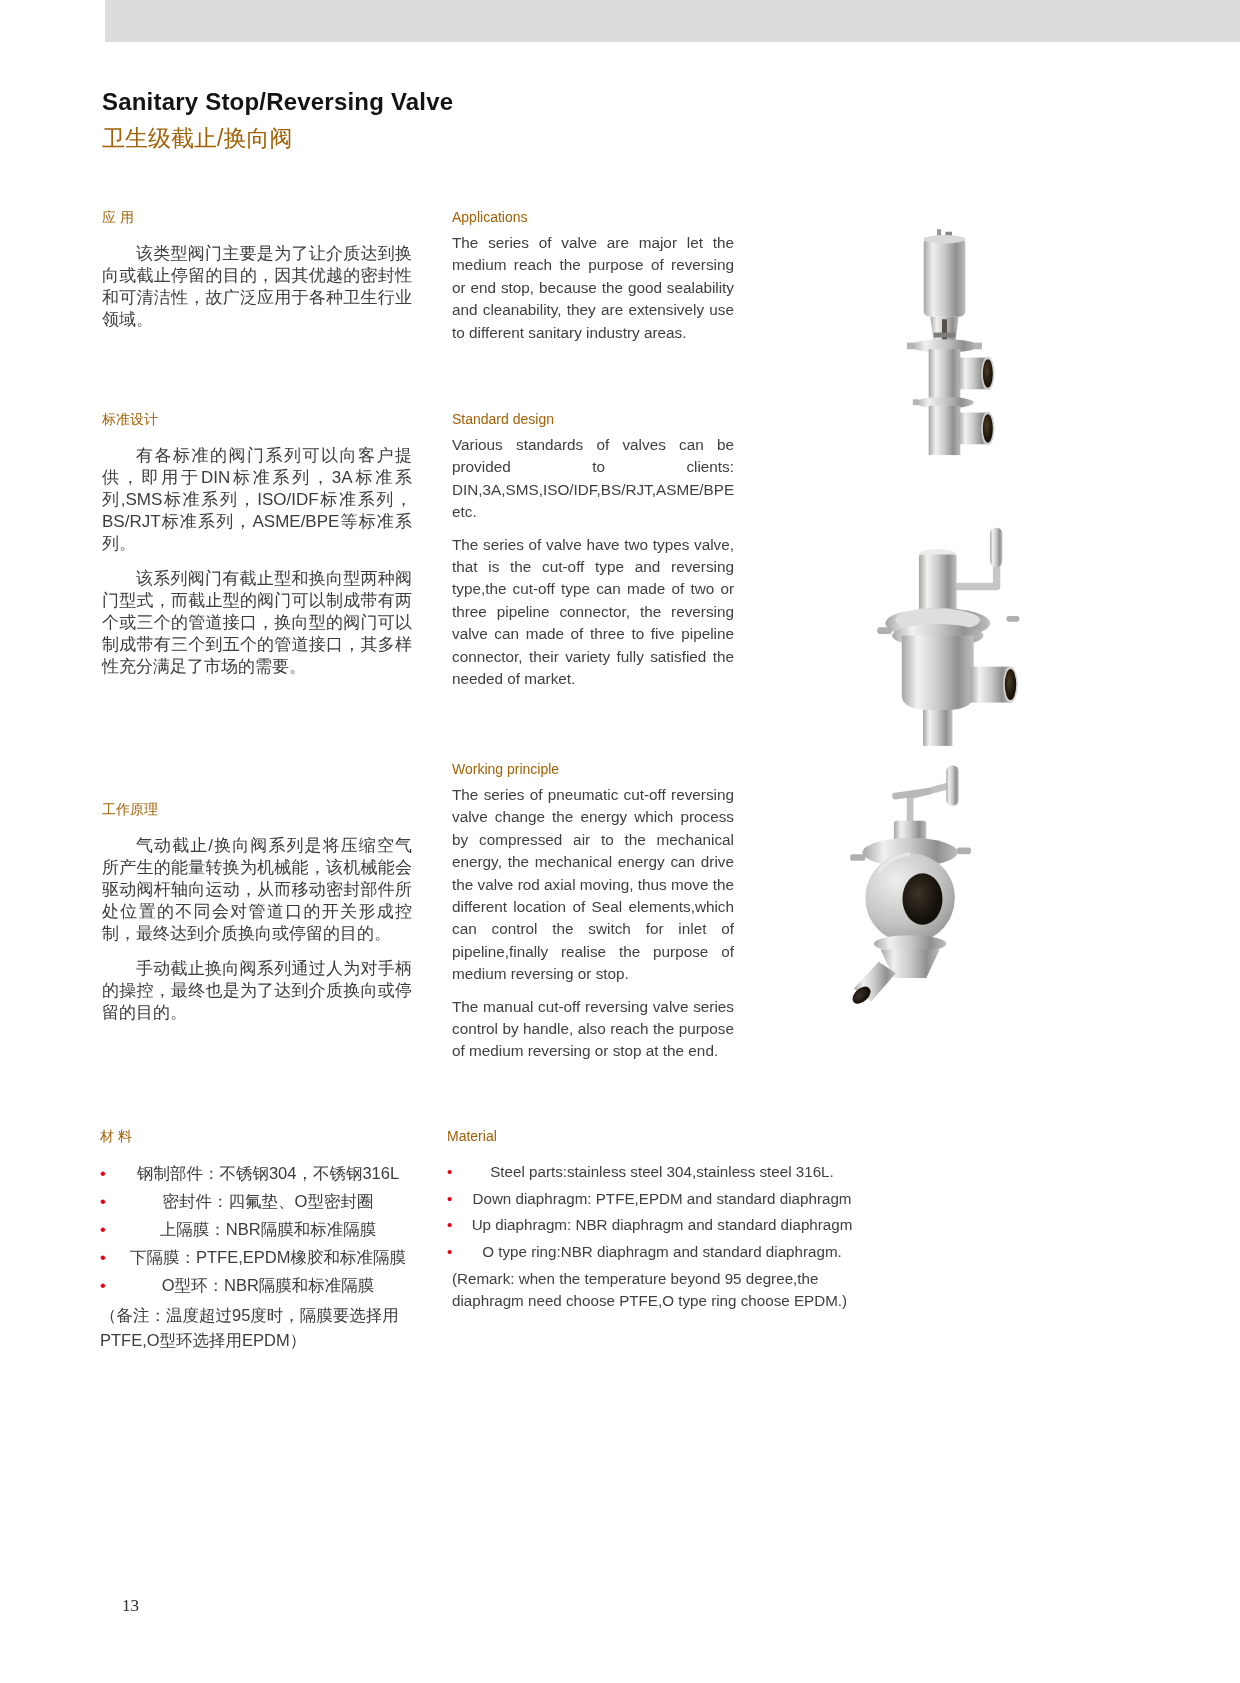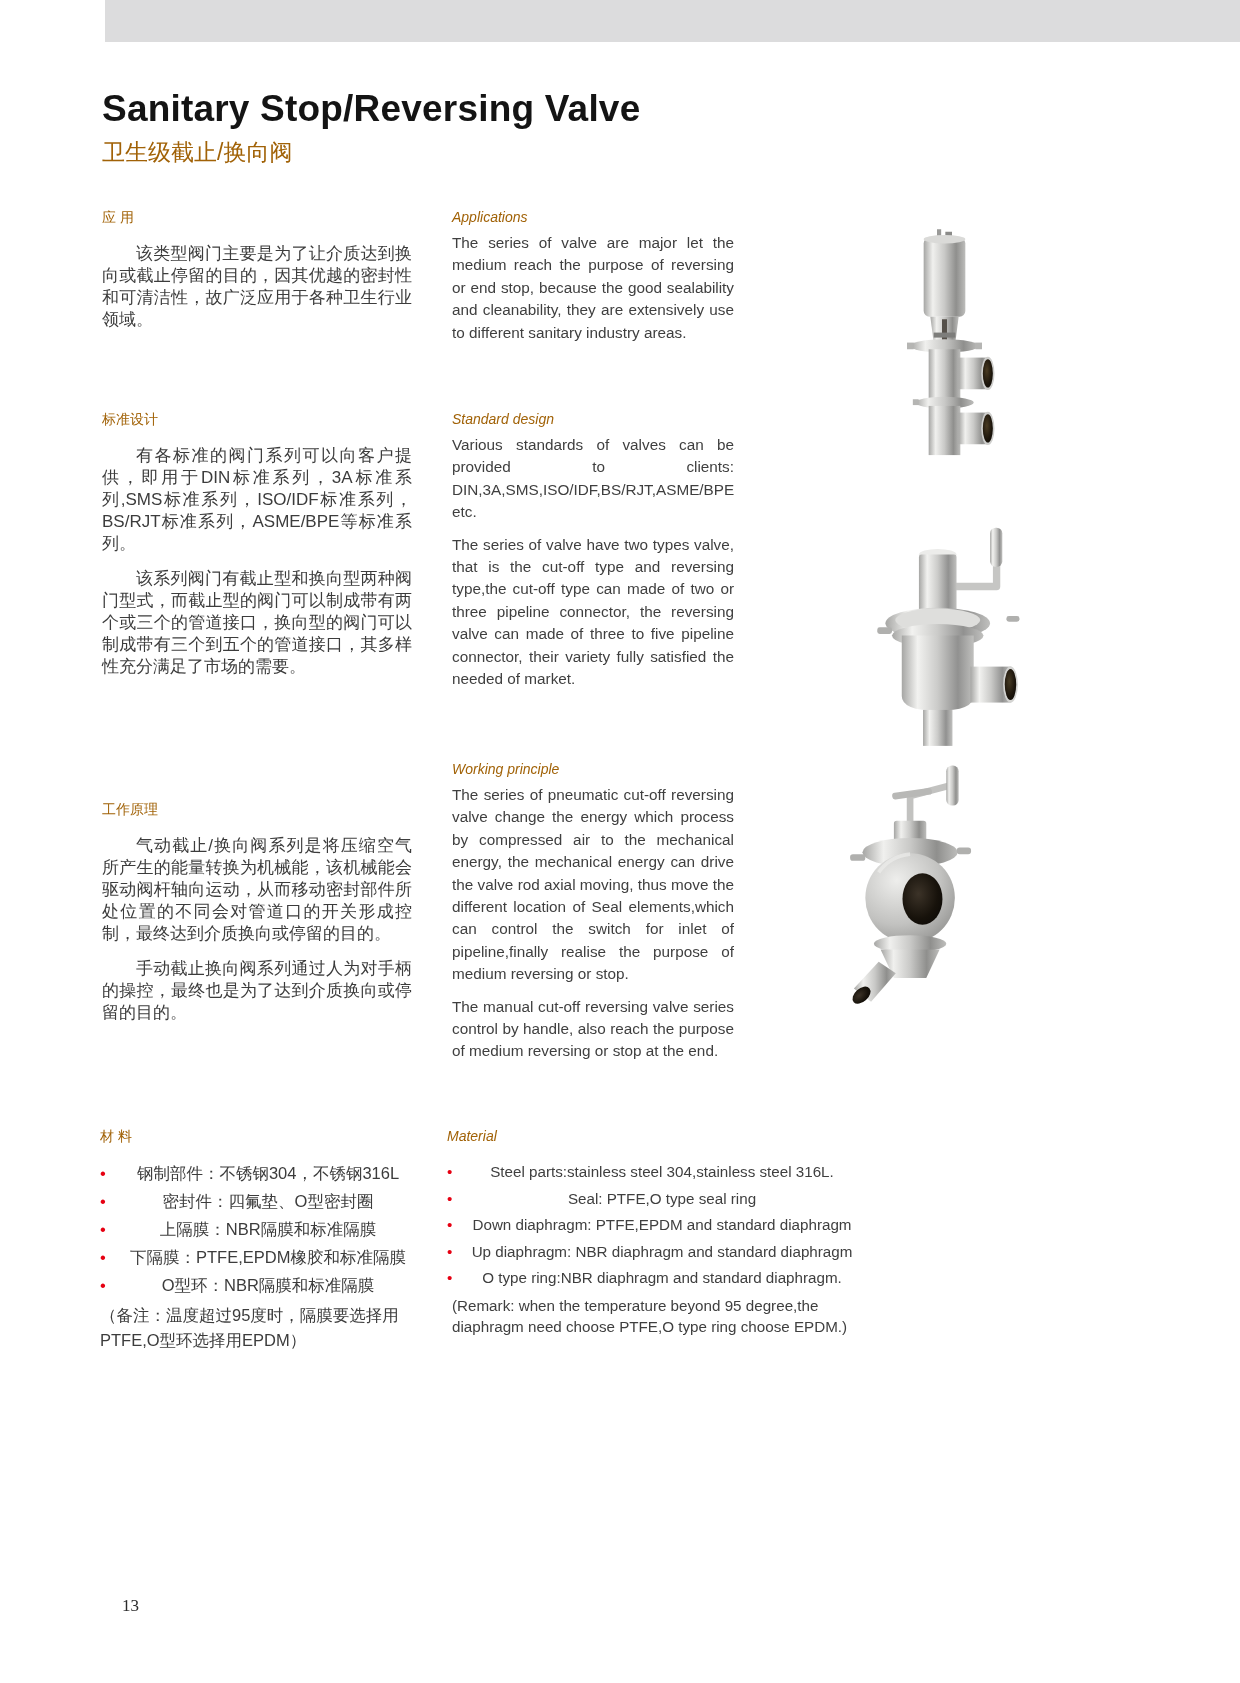--- a/index.html
+++ b/index.html
@@ -11,7 +11,7 @@
   .top-bar { position:absolute; left:105px; top:0; width:1135px; height:42px; background:#dcdcdd; }
 
   .title-block { position:absolute; left:102px; top:88px; }
-  .title-block h1 { font-size:37px; font-weight:700; color:#141414; letter-spacing:.2px; }
+  .title-block h1 { font-size:24px; font-weight:700; color:#141414; letter-spacing:.2px; }
   .title-block .sub { font-size:23px; color:#a16207; margin-top:7px; }
 
   .sec { position:absolute; }

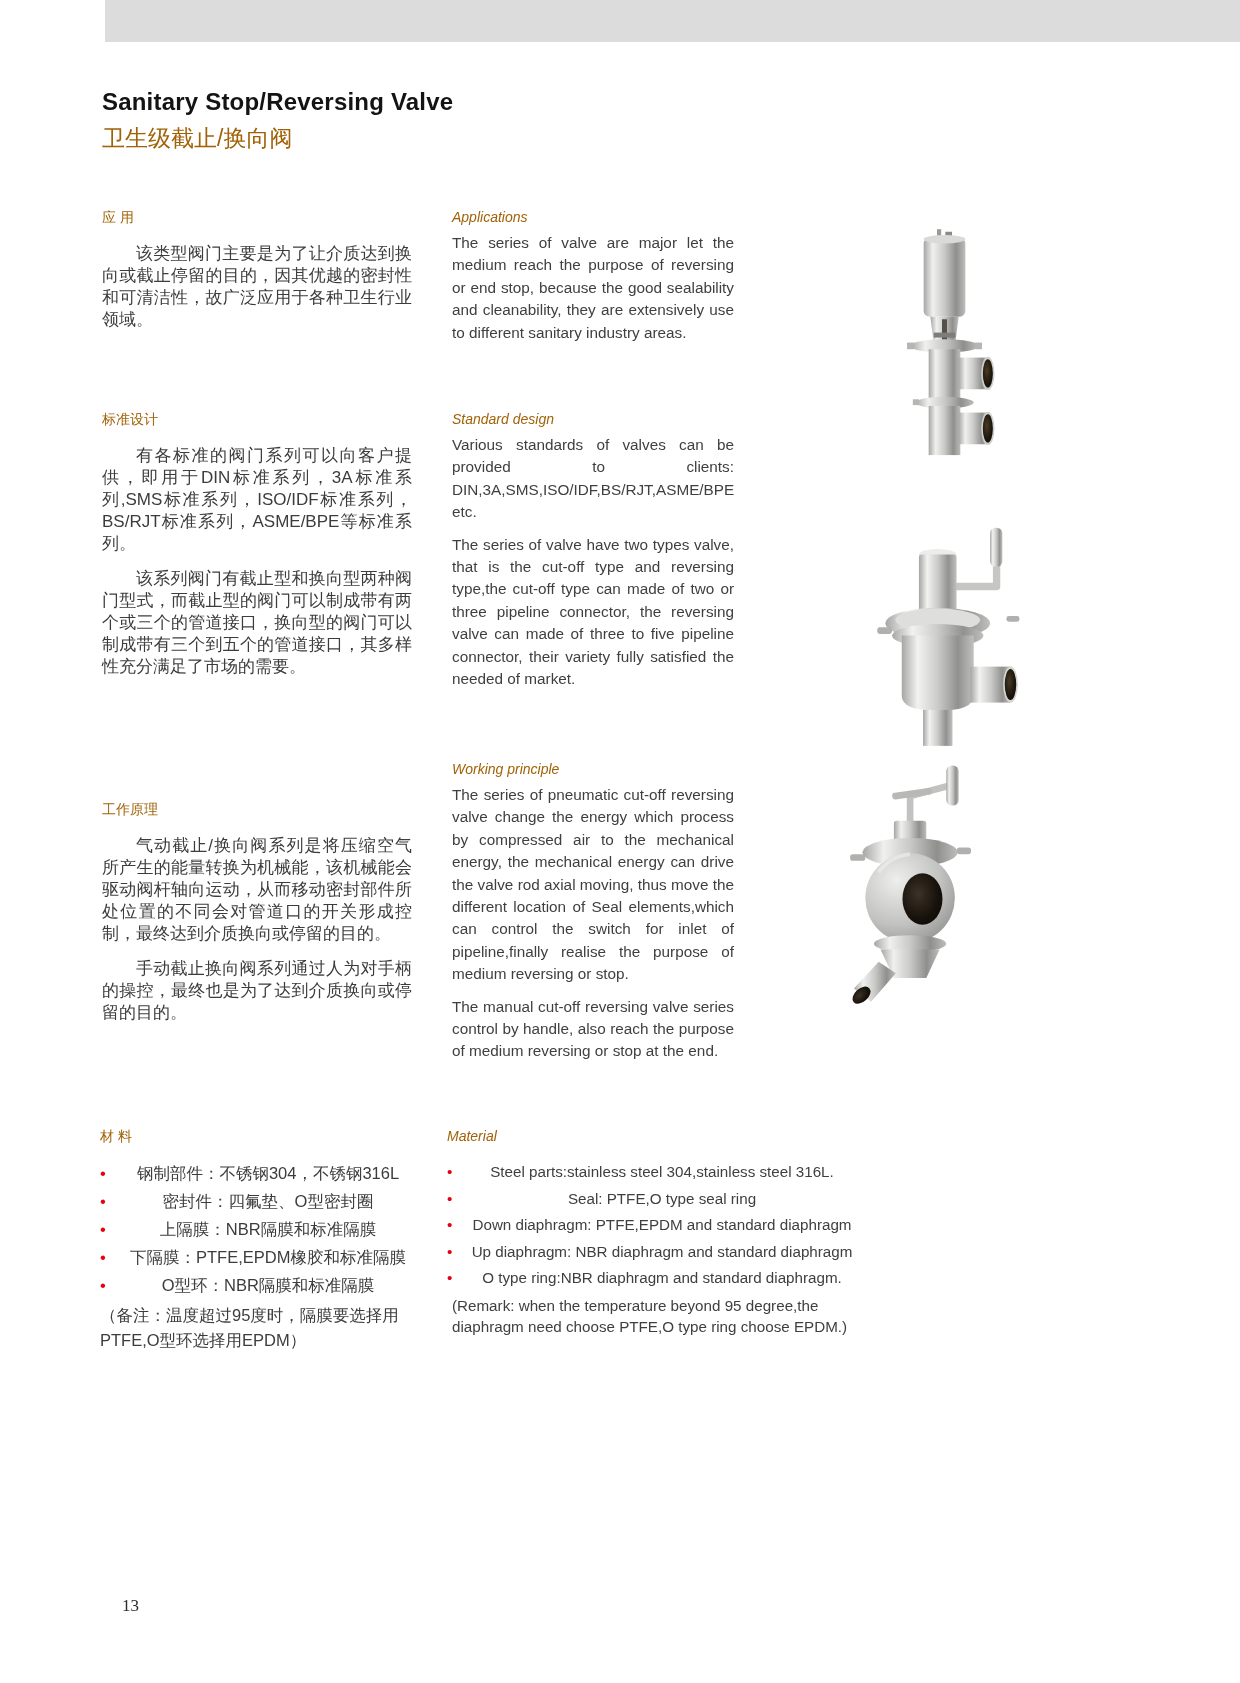--- a/index.html
+++ b/index.html
@@ -16,7 +16,7 @@
 
   .sec { position:absolute; }
   .sec h2 { font-size:14px; font-weight:500; color:#a16207; line-height:28px; }
-  .sec.en-sec h2 { font-weight:400;font-style:italic; }
+  .sec.en-sec h2 { font-weight:400; }
 
   
   .zh-body p { font-size:17px; line-height:22px; text-align:justify; text-indent:2em; color:#3c3c3c; margin-top:13px; }

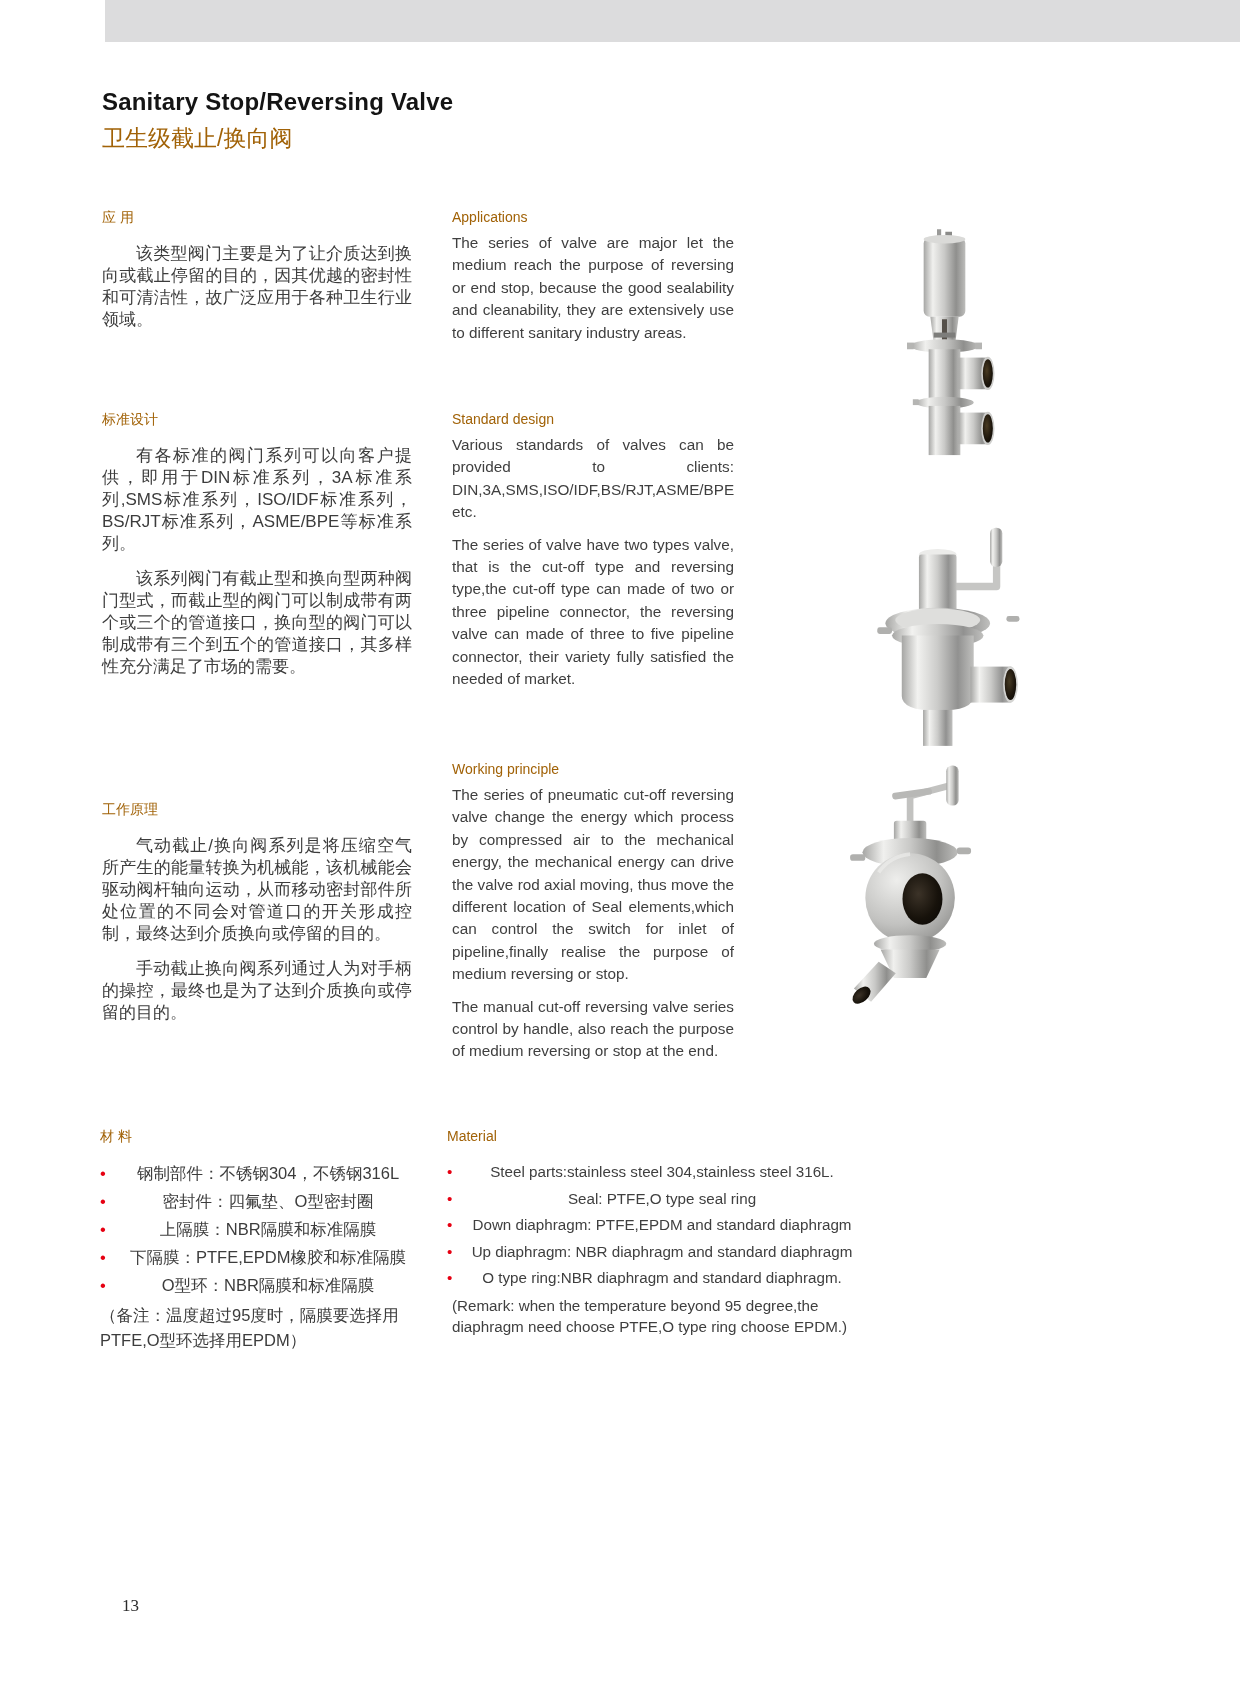--- a/index.html
+++ b/index.html
@@ -123,7 +123,6 @@
   <h2>Material</h2>
   <ul class="blist en-list">
     <li>Steel parts:stainless steel 304,stainless steel 316L.</li>
-    <li>Seal: PTFE,O type seal ring</li>
     <li>Down diaphragm: PTFE,EPDM and standard diaphragm</li>
     <li>Up diaphragm: NBR diaphragm and standard diaphragm</li>
     <li>O type ring:NBR diaphragm and standard diaphragm.</li>

